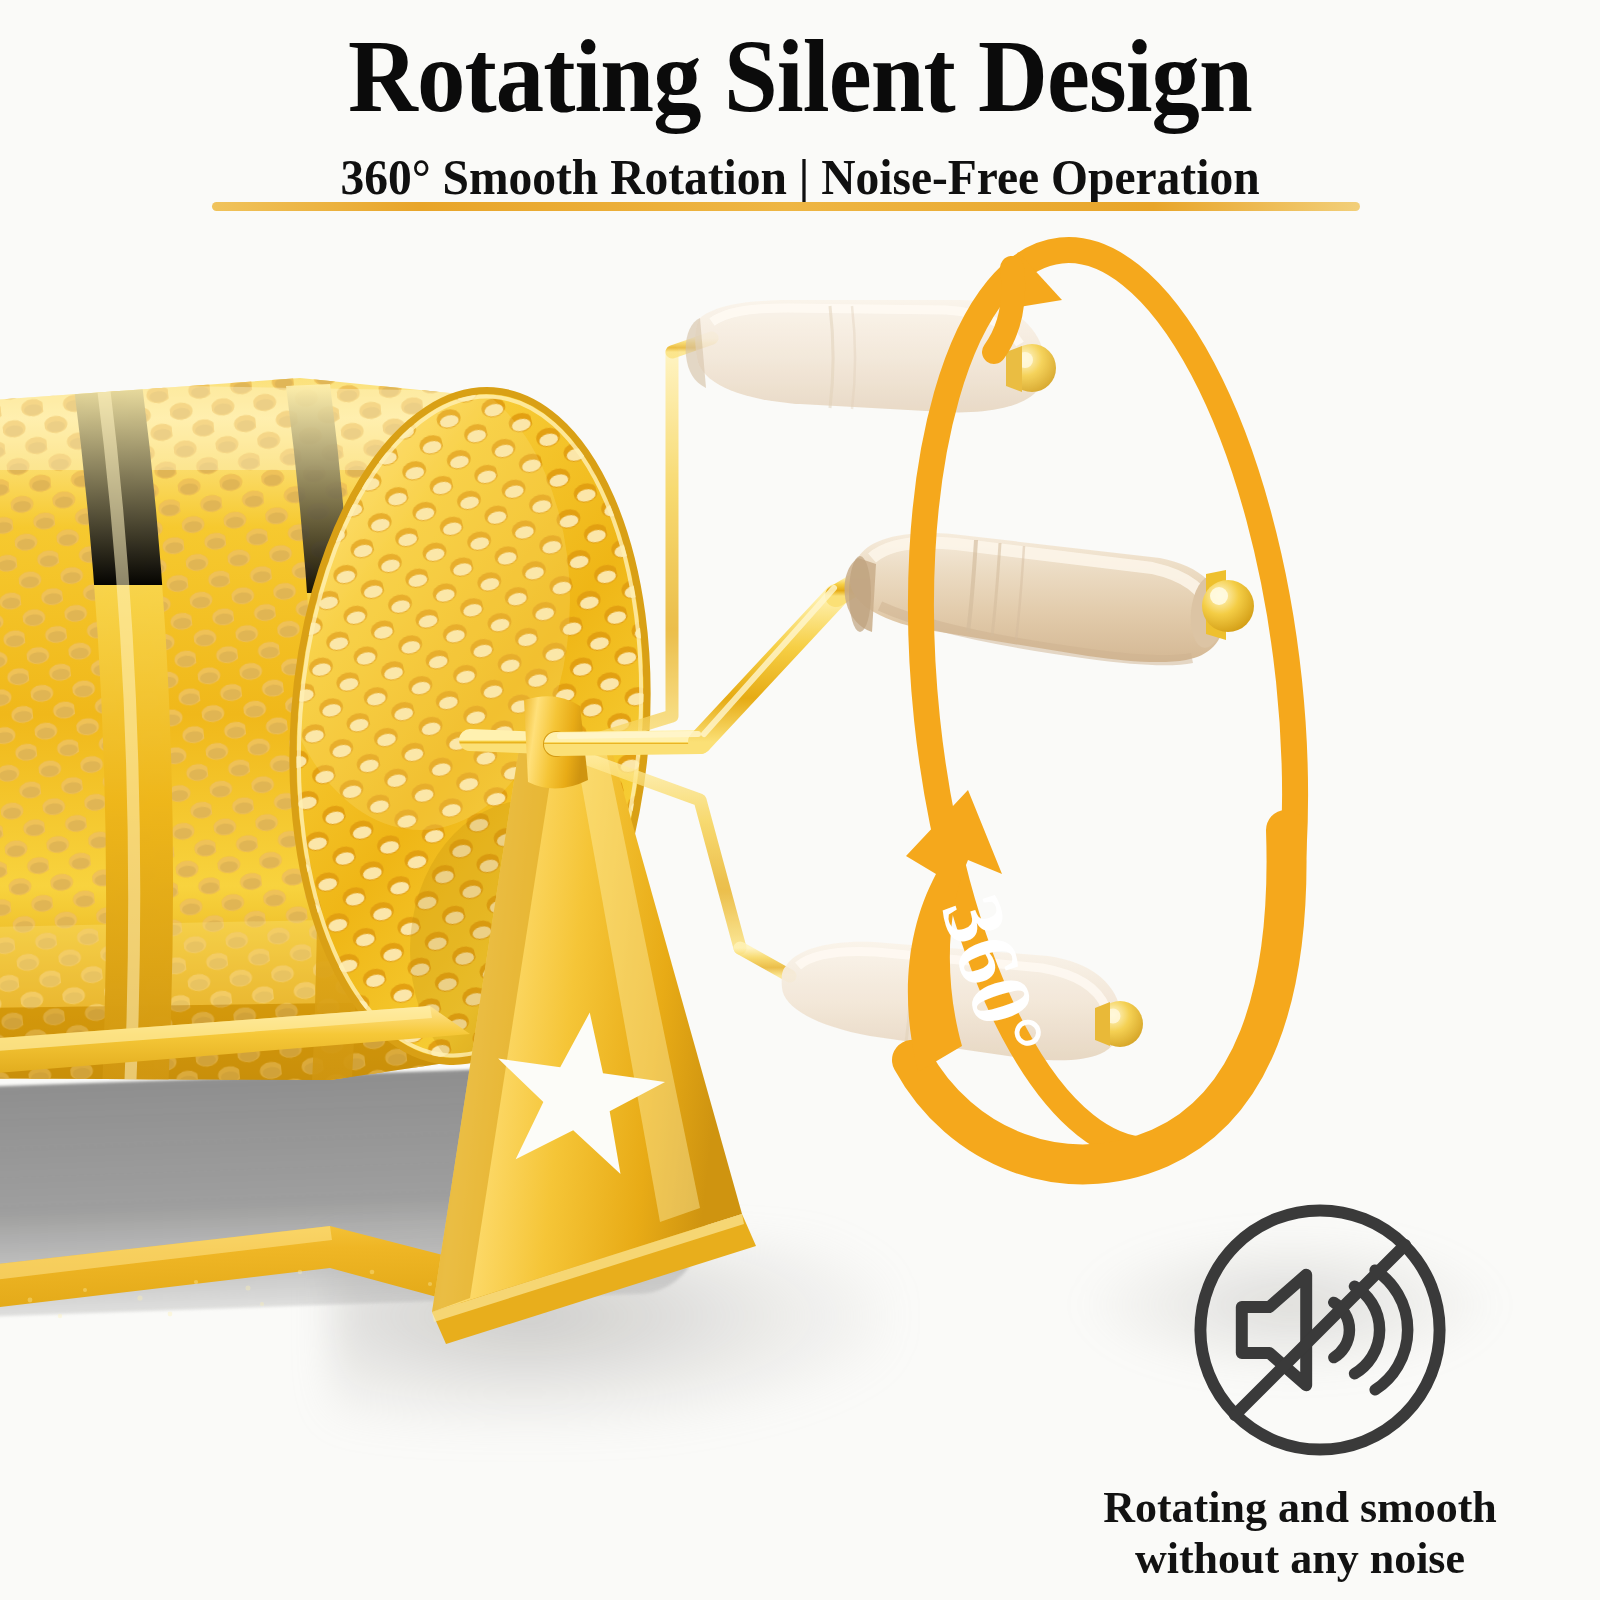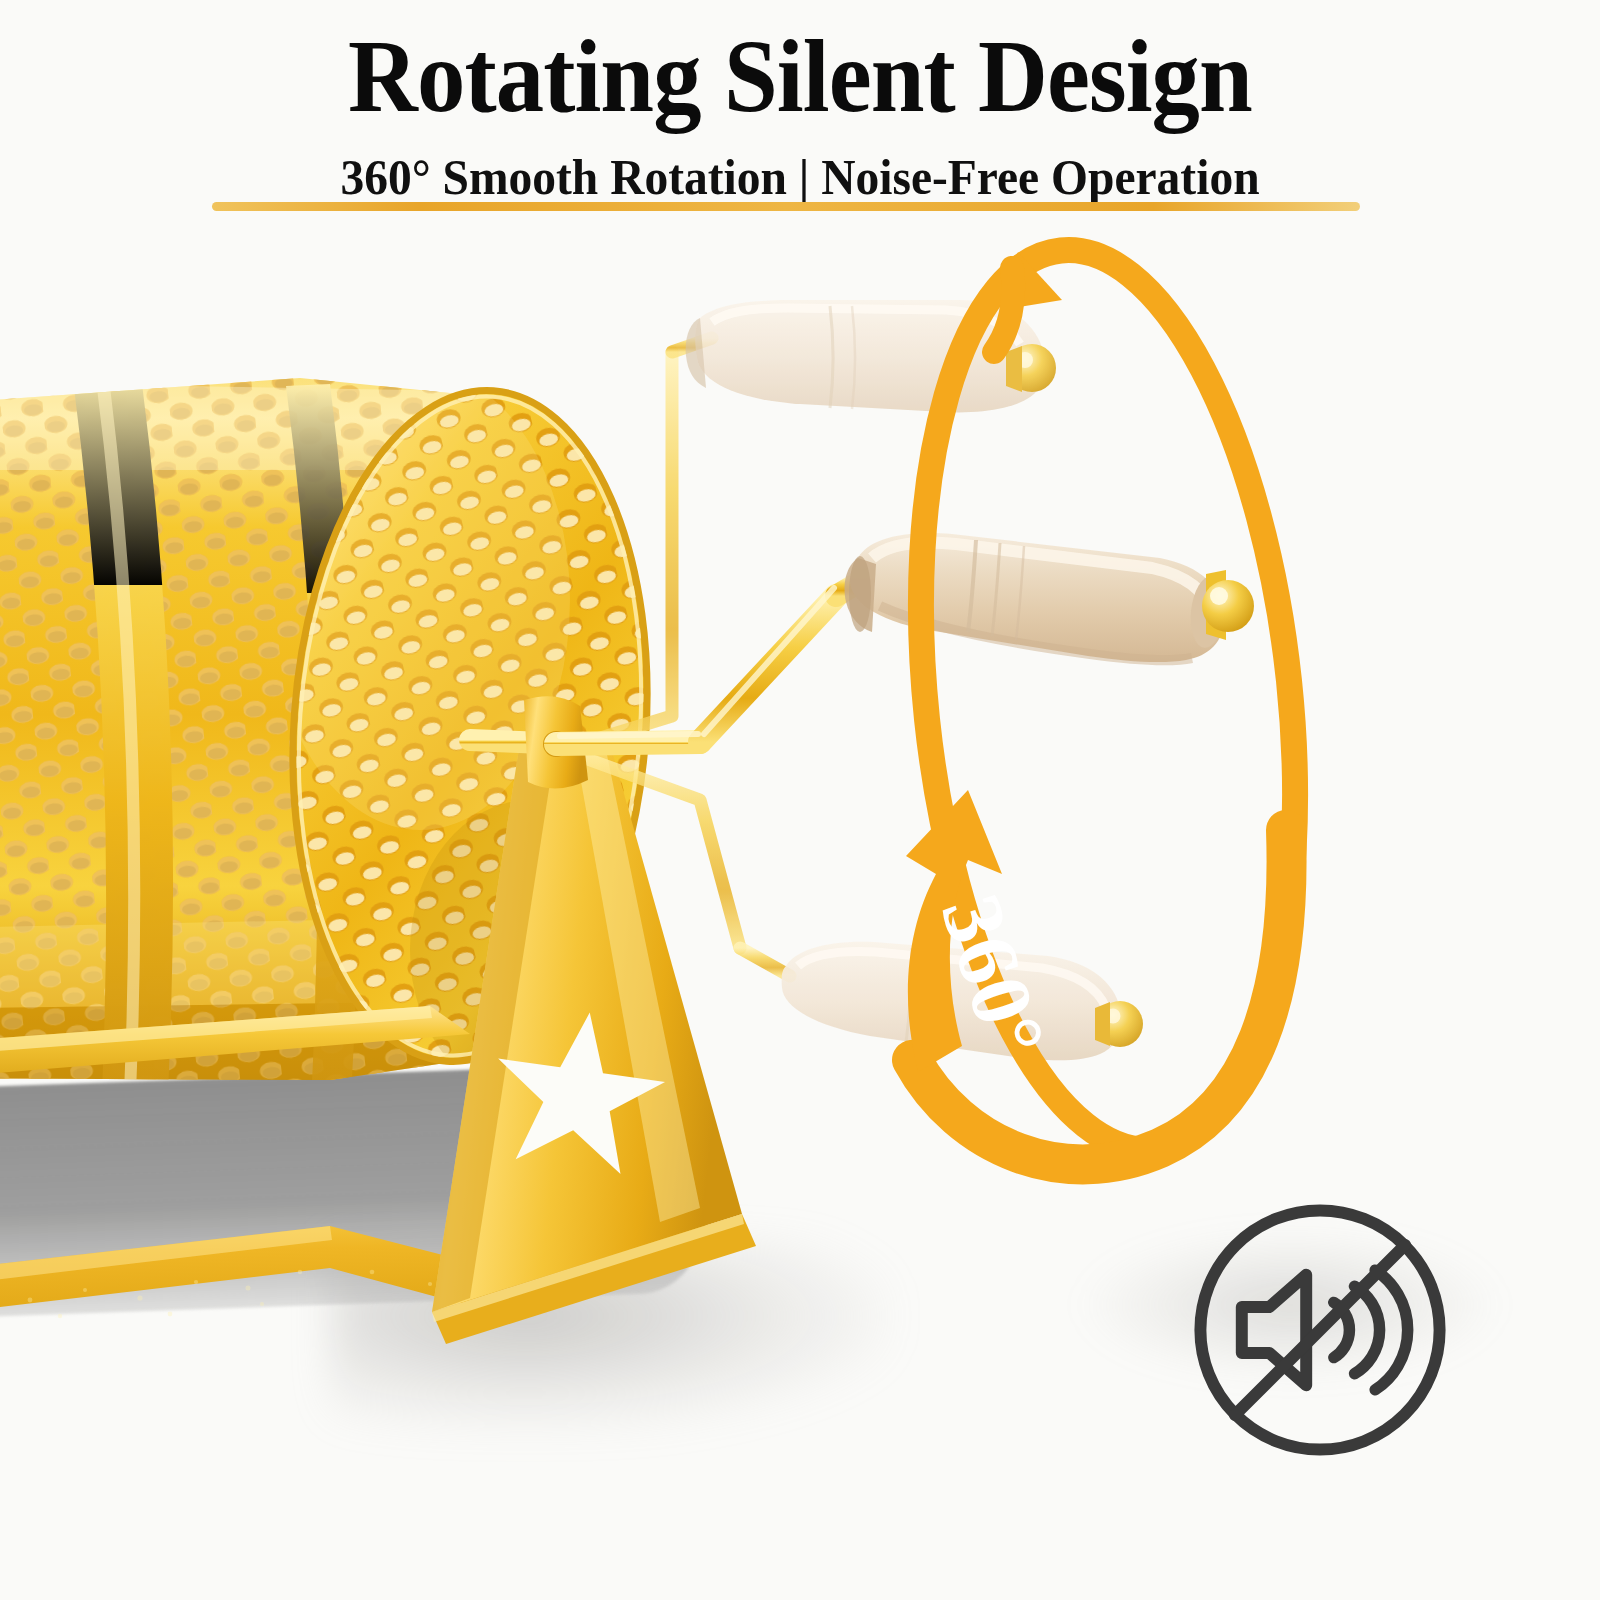--- a/index.html
+++ b/index.html
@@ -454,6 +454,10 @@
       </svg>
     </div>
 
+    <div class="caption">
+      <div>Rotating and smooth</div>
+      <div>without any noise</div>
+    </div>
 
   </div>
 </div>

